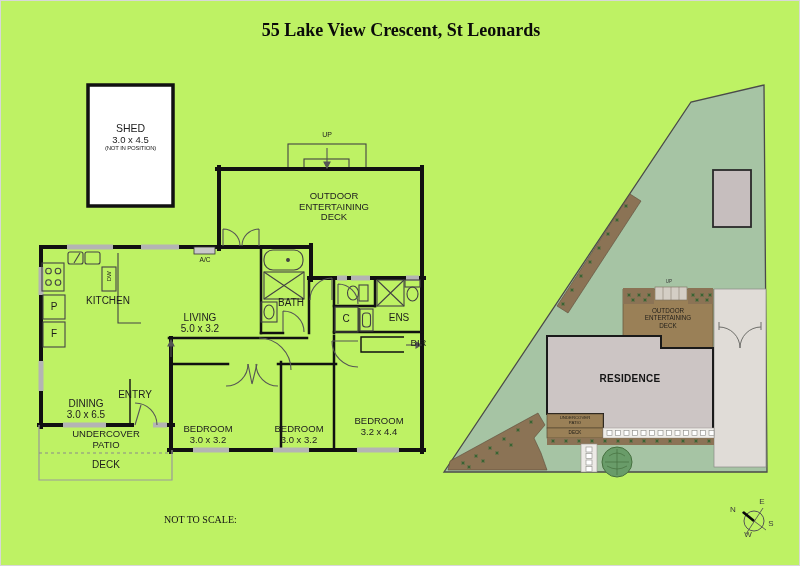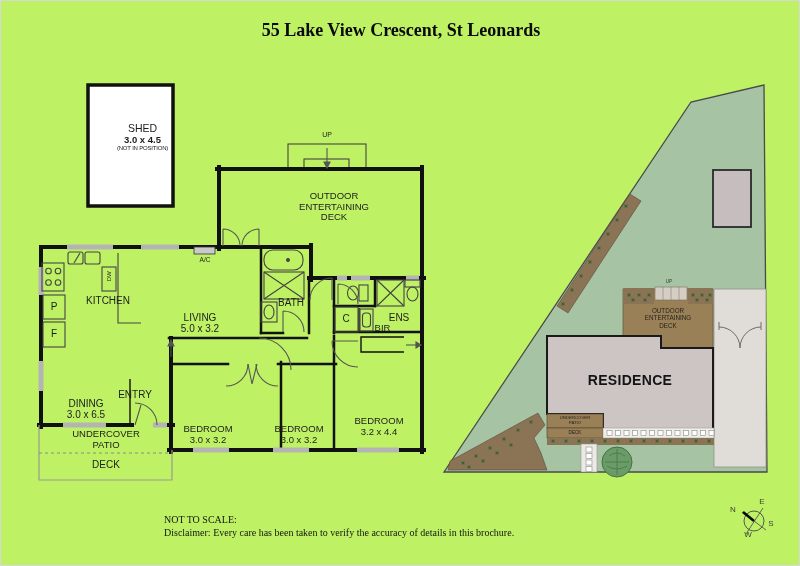--- a/index.html
+++ b/index.html
@@ -267,7 +267,7 @@
     </g>
   </svg>
 
-  <div class="lbl shedlbl" style="left:99px;top:122px;width:85px;">
+  <div class="lbl shedlbl" style="left:87px;top:122px;width:85px;">
     <div class="nm">SHED</div>
     <div class="dm">3.0 x 4.5</div>
     <div class="note">(NOT IN POSITION)</div>

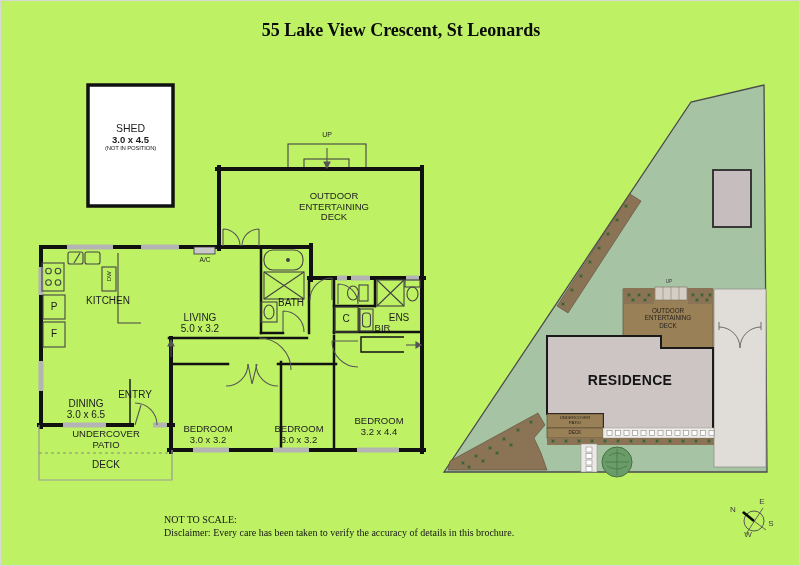--- a/index.html
+++ b/index.html
@@ -15,7 +15,7 @@
   .small6{font-size:6.5px;}
   .small7{font-size:7px;}
   .shedlbl .nm{font-size:10.5px;}
-  .shedlbl .dm{font-size:9.5px;font-weight:bold;}
+  .shedlbl .dm{font-size:9.5px;}
   .shedlbl .note{font-size:6px;letter-spacing:-0.2px;}
   .rot{transform:rotate(-90deg);transform-origin:center center;font-size:6px;}
   .site-deck{font-size:6.3px;line-height:1.18;color:#26221c;}

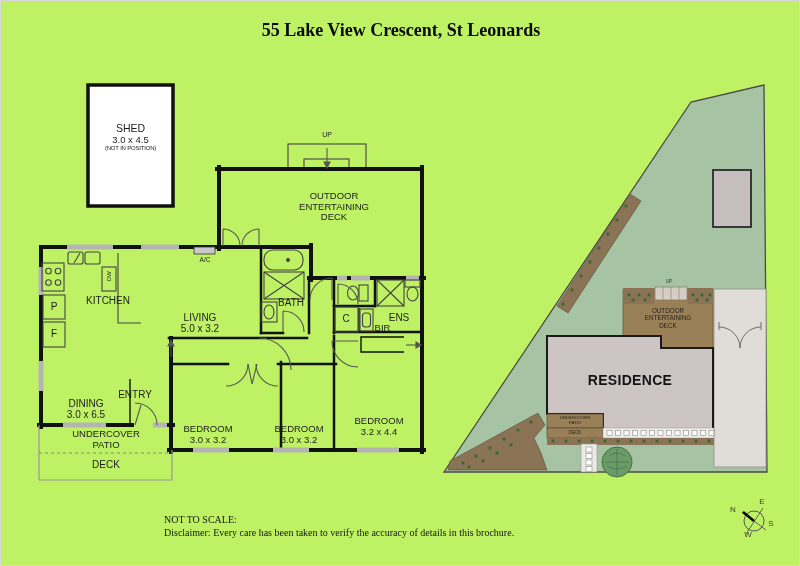--- a/index.html
+++ b/index.html
@@ -292,7 +292,7 @@
   <div class="lbl" style="left:268px;top:296px;width:44px;font-size:10px;">BATH</div>
   <div class="lbl" style="left:335px;top:312px;width:20px;font-size:10px;">C</div>
   <div class="lbl" style="left:378px;top:311px;width:40px;font-size:10px;">ENS</div>
-  <div class="lbl" style="left:361px;top:322px;width:41px;font-size:9.5px;">BIR</div>
+  <div class="lbl" style="left:361px;top:337px;width:41px;font-size:9.5px;padding-left:36px;">BIR</div>
 
   <div class="lbl room" style="left:45px;top:368px;width:80px;font-size:10px;">
     <div class="nm">DINING</div>

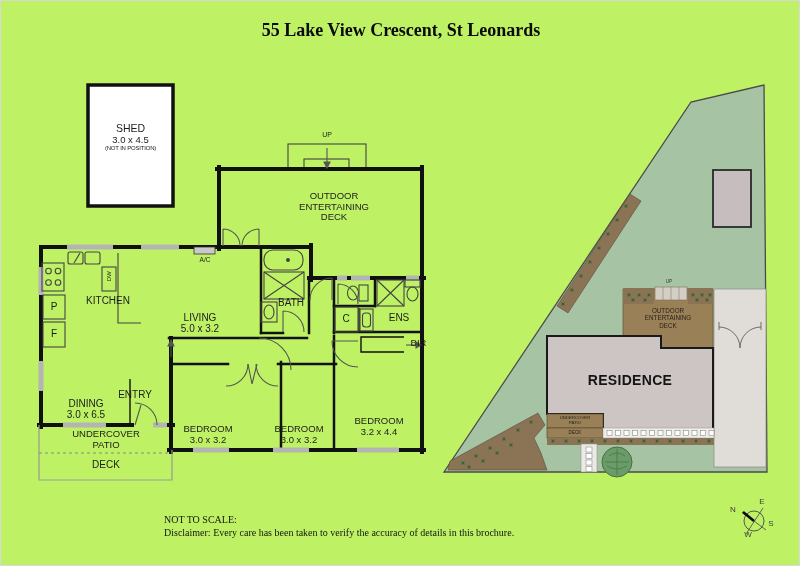--- a/index.html
+++ b/index.html
@@ -19,7 +19,7 @@
   .shedlbl .note{font-size:6px;letter-spacing:-0.2px;}
   .rot{transform:rotate(-90deg);transform-origin:center center;font-size:6px;}
   .site-deck{font-size:6.3px;line-height:1.18;color:#26221c;}
-  .site-res{font-size:14px;font-weight:bold;color:#141414;letter-spacing:.3px;}
+  .site-res{font-size:10px;font-weight:bold;color:#141414;letter-spacing:.3px;}
   .site-tiny{font-size:4.3px;line-height:1.2;color:#211d17;}
   .site-up{font-size:4.5px;color:#333;}
   .compass-l{font-size:8px;color:#3c3c3c;}

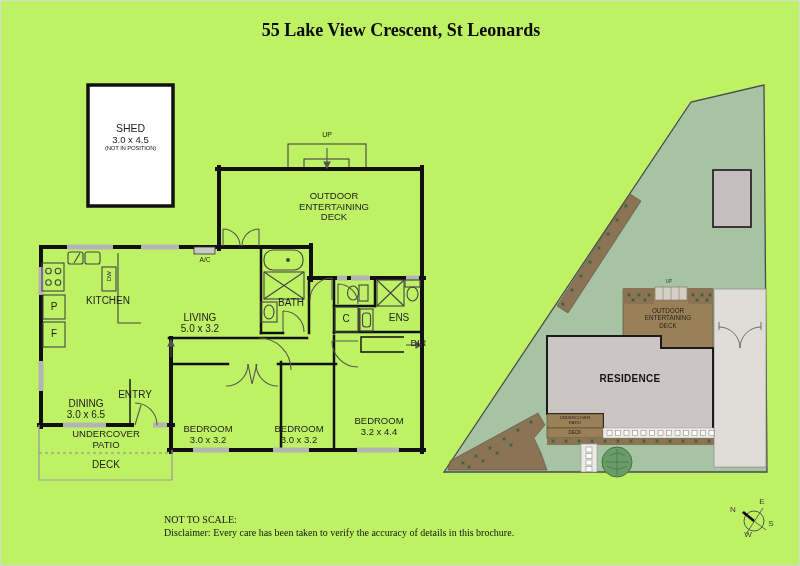--- a/index.html
+++ b/index.html
@@ -329,7 +329,6 @@
 
   <div class="footer">
     <div>NOT TO SCALE:</div>
-    <div>Disclaimer: Every care has been taken to verify the accuracy of details in this brochure.</div>
   </div>
 
 </div>

